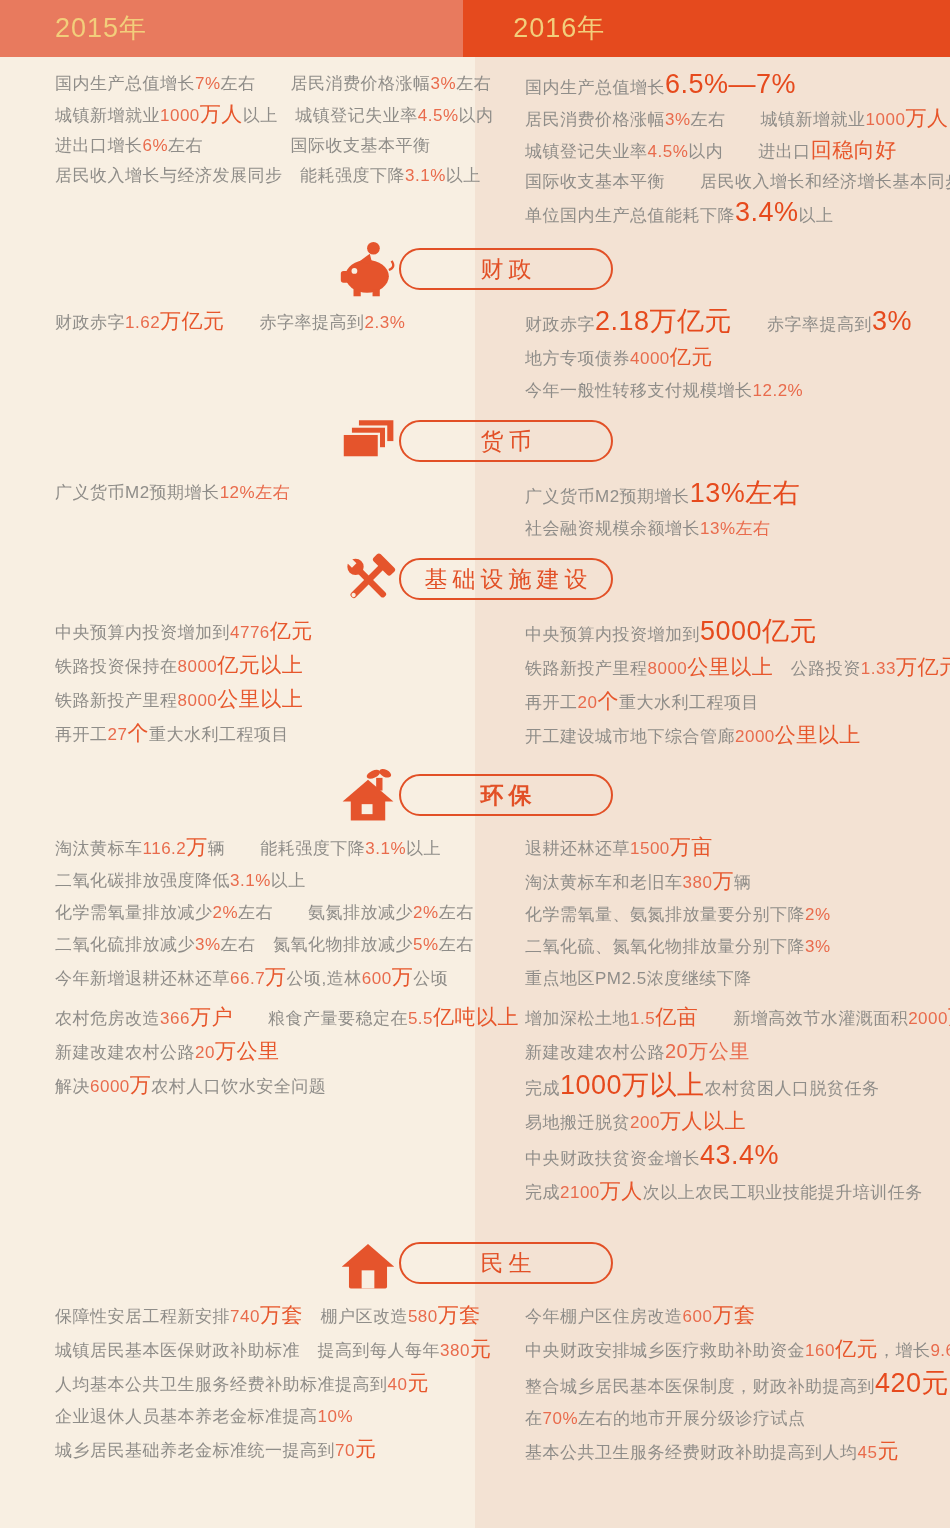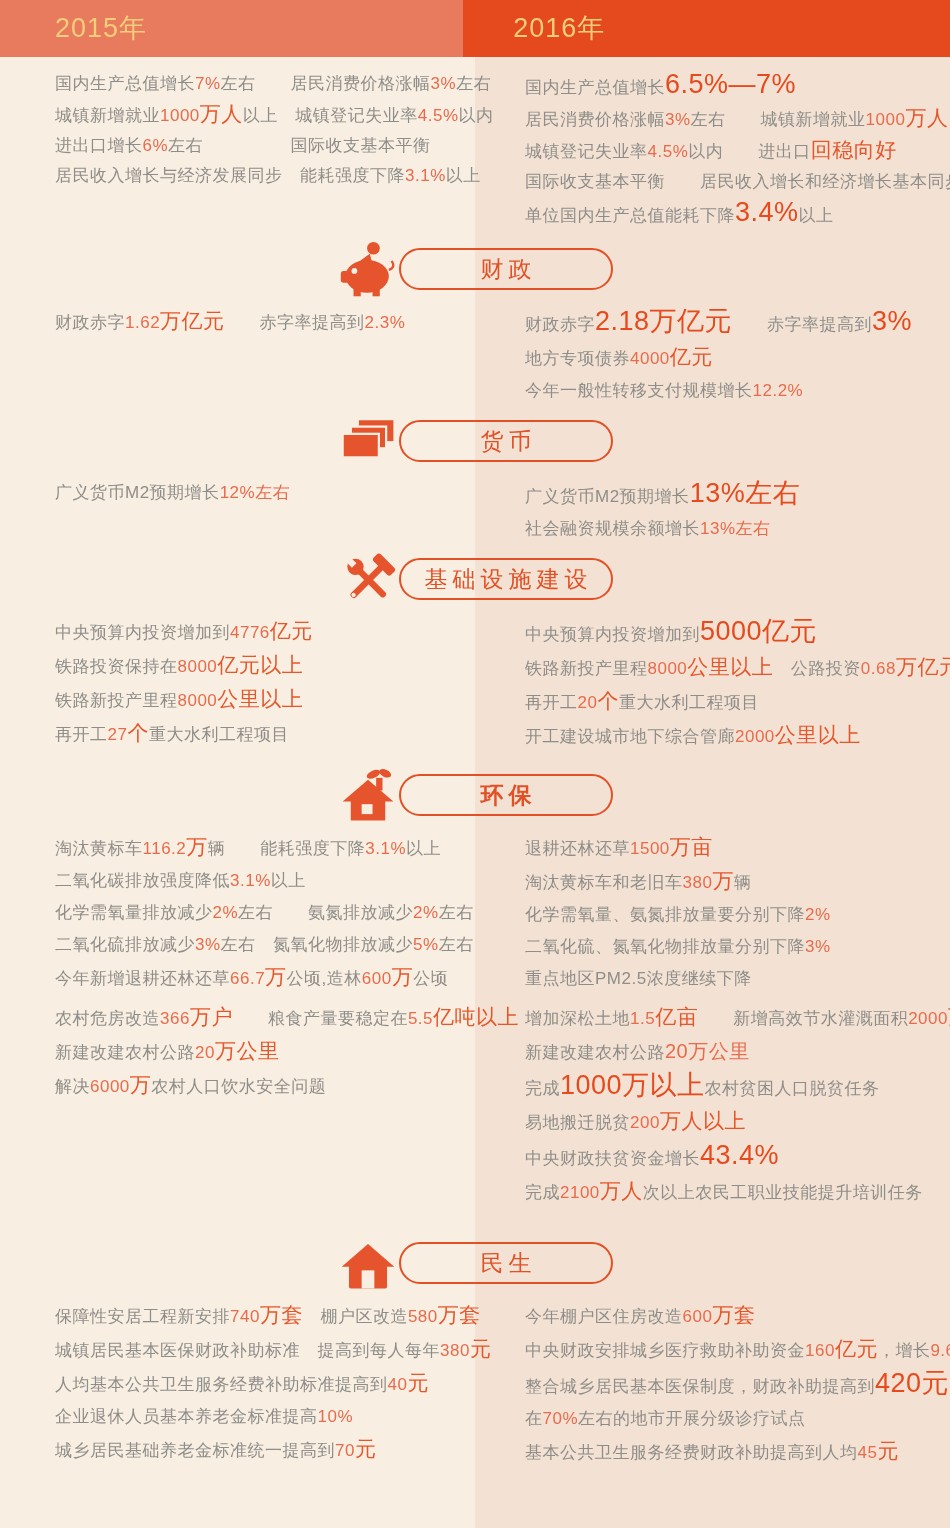--- a/index.html
+++ b/index.html
@@ -152,7 +152,7 @@
           </div>
       <div class="col-r">
             <div class="line"><span class="seg-g">中央预算内投资增加到</span><span class="seg-b">5000亿元</span></div>
-            <div class="line"><span class="seg-g">铁路新投产里程</span><span class="seg-r">8000</span><span class="seg-m">公里以上</span><span class="seg-g">　</span><span class="seg-g">公路投资</span><span class="seg-r">0.68</span><span class="seg-m">万亿元</span></div>
+            <div class="line"><span class="seg-g">铁路新投产里程</span><span class="seg-r">8000</span><span class="seg-m">公里以上</span><span class="seg-g">　</span><span class="seg-g">公路投资</span><span class="seg-r">1.33</span><span class="seg-m">万亿元</span></div>
             <div class="line"><span class="seg-g">再开工</span><span class="seg-r">20</span><span class="seg-m">个</span><span class="seg-g">重大水利工程项目</span></div>
             <div class="line"><span class="seg-g">开工建设城市地下综合管廊</span><span class="seg-r">2000</span><span class="seg-m">公里以上</span></div>
           </div>

